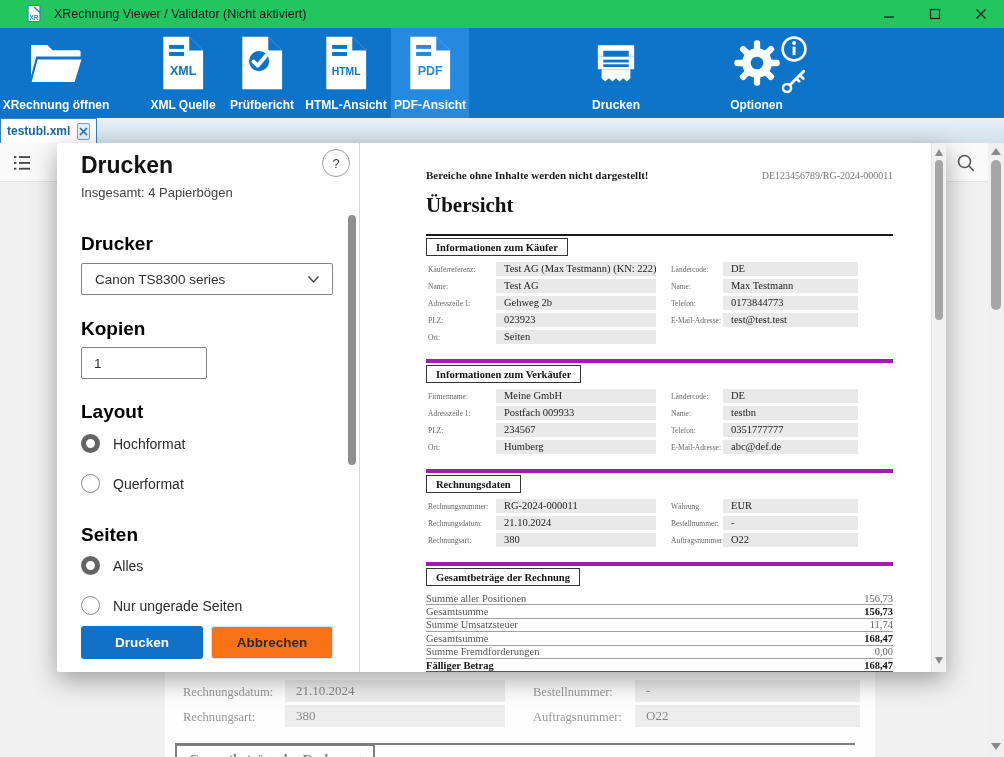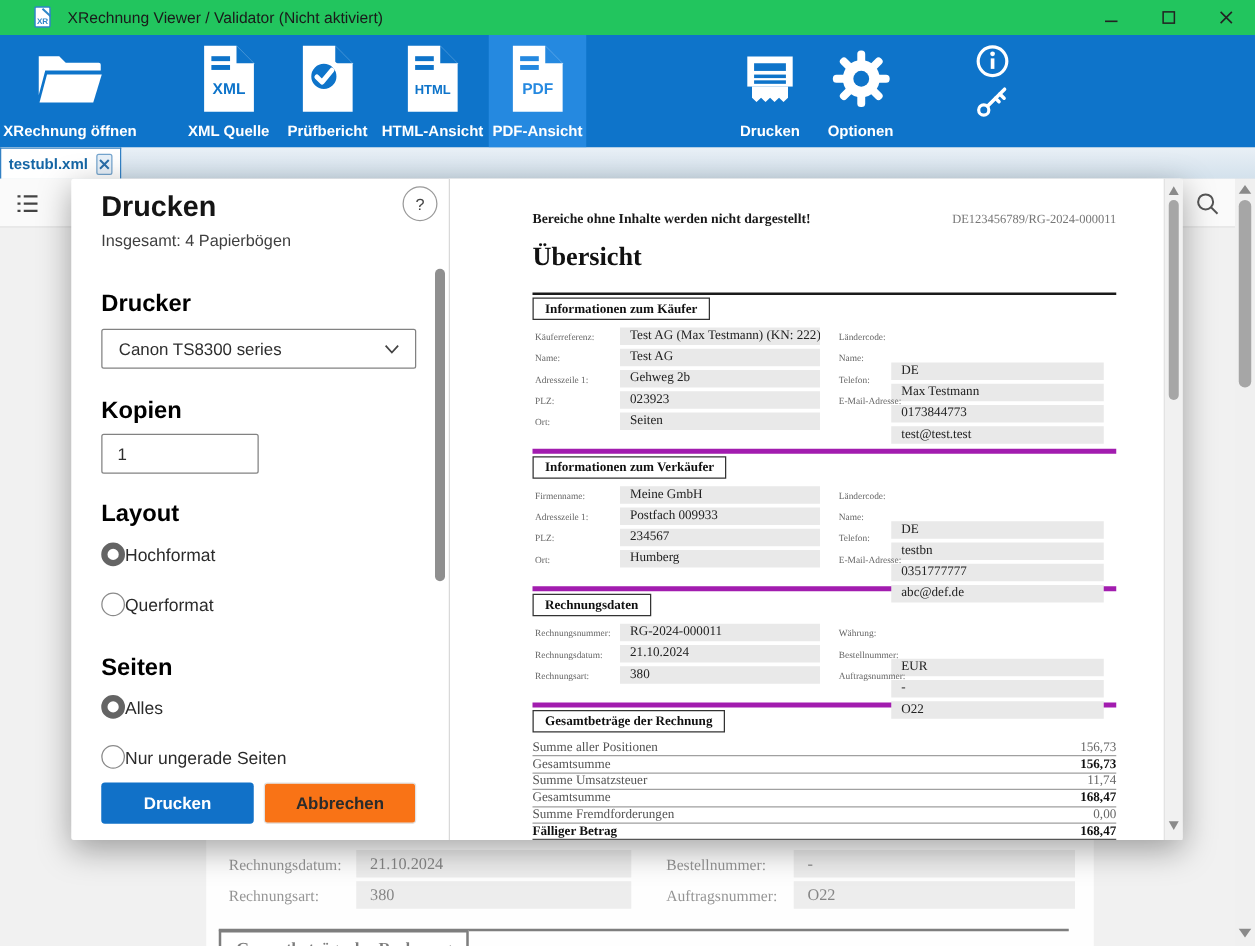--- a/index.html
+++ b/index.html
@@ -232,7 +232,7 @@
     <span class="tb-label">Drucken</span>
   </div>
 
-  <div class="tb-btn" style="left:648px;width:81px;">
+  <div class="tb-btn" style="left:716px;width:81px;">
     <span class="tb-ico">
       <svg width="48" height="48" viewBox="0 0 22 22">
         <g fill="#fff">

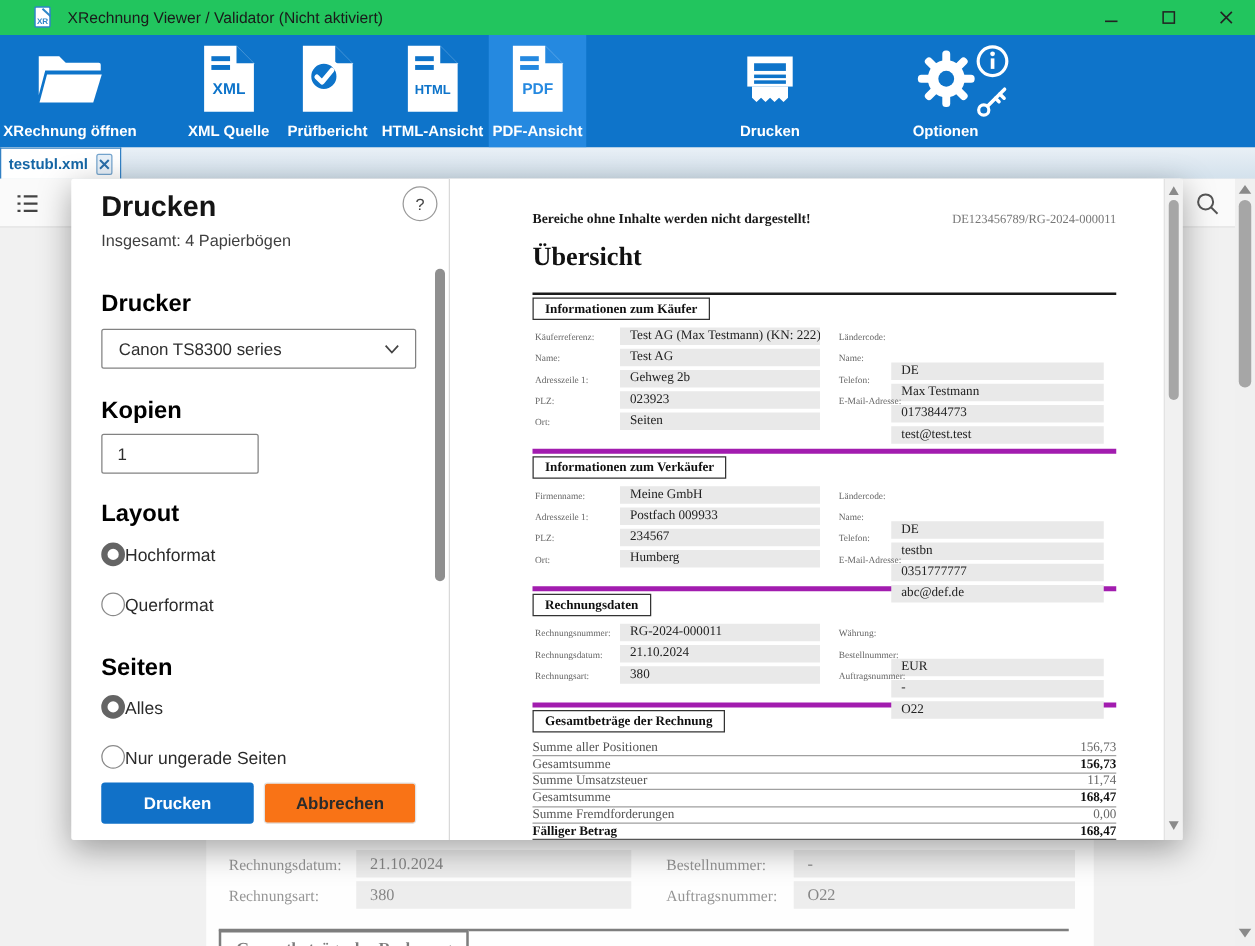--- a/index.html
+++ b/index.html
@@ -109,7 +109,7 @@
   .flab.l{left:2px;} .flab.r{left:245px;}
   .fval{position:absolute;top:0;height:14px;line-height:14px;background:#e9e9e9;font-size:10.5px;
         color:#222;padding-left:8px;box-sizing:border-box;overflow:hidden;white-space:nowrap;}
-  .fval.l{left:70px;width:160px;} .fval.r{left:287px;width:170px;margin-top:28px;}
+  .fval.l{left:70px;width:160px;} .fval.r{left:297px;width:135px;}
   .totals{margin-top:6px;}
   .trow{display:flex;justify-content:space-between;align-items:center;height:12.4px;
         border-bottom:1px solid #a0a0a0;font-size:10.5px;color:#555;}

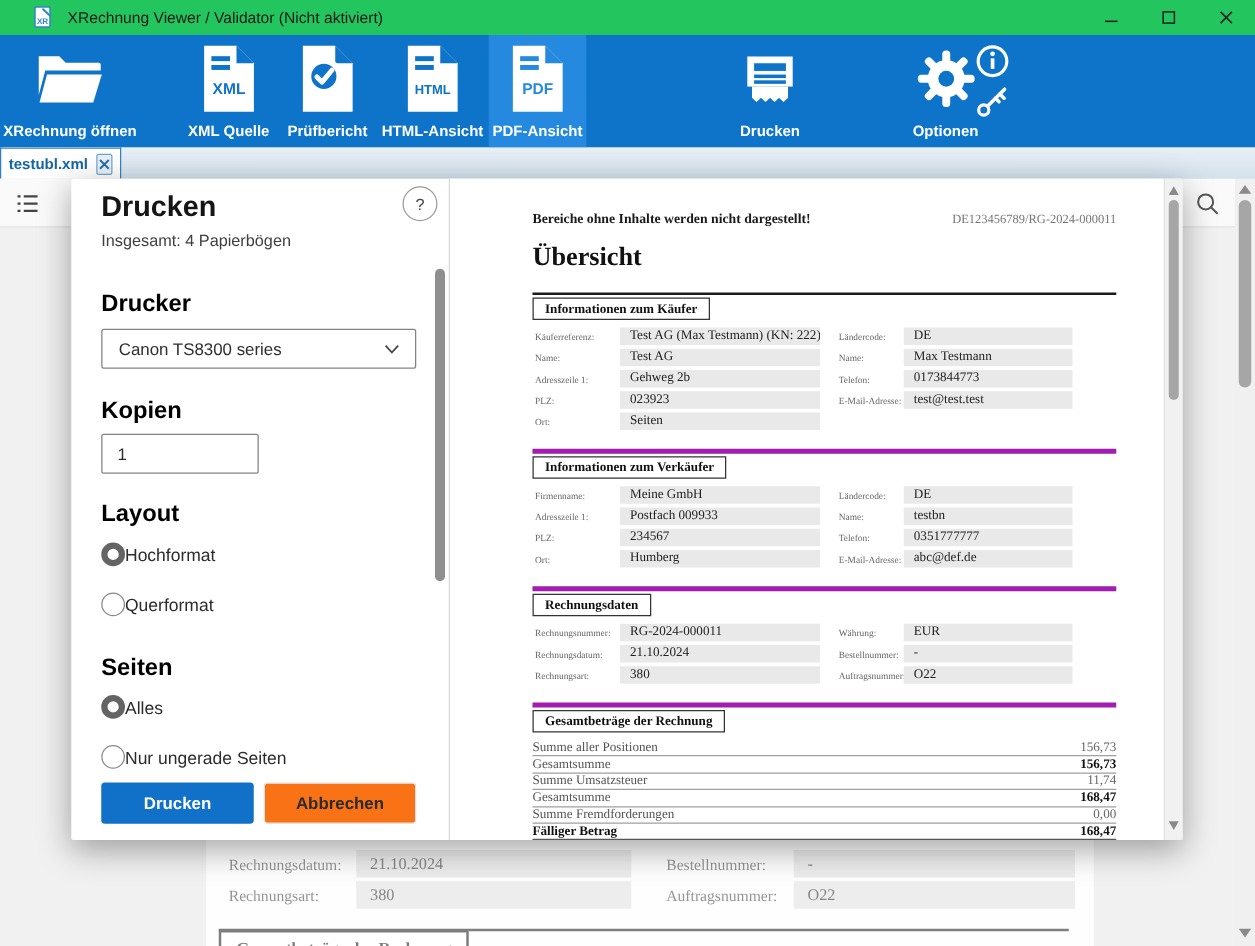--- a/index.html
+++ b/index.html
@@ -81,7 +81,7 @@
   .copies-input{position:absolute;left:24px;top:204px;width:126px;height:32px;border:1px solid #828282;
                 border-radius:2px;box-sizing:border-box;padding-left:12px;font-size:13.5px;color:#2e2e2e;
                 font-family:"Liberation Sans",sans-serif;background:#fff;}
-  .opt{position:absolute;left:24px;display:flex;align-items:center;height:21px;}
+  .opt{position:absolute;left:24px;display:flex;align-items:center;gap:13px;height:21px;}
   .rad{width:19px;height:19px;border-radius:50%;border:1px solid #8a8a8a;background:#fff;box-sizing:border-box;}
   .rad.checked{border:5.5px solid #646464;}
   .opt-label{font-size:14px;color:#2b2b2b;}

